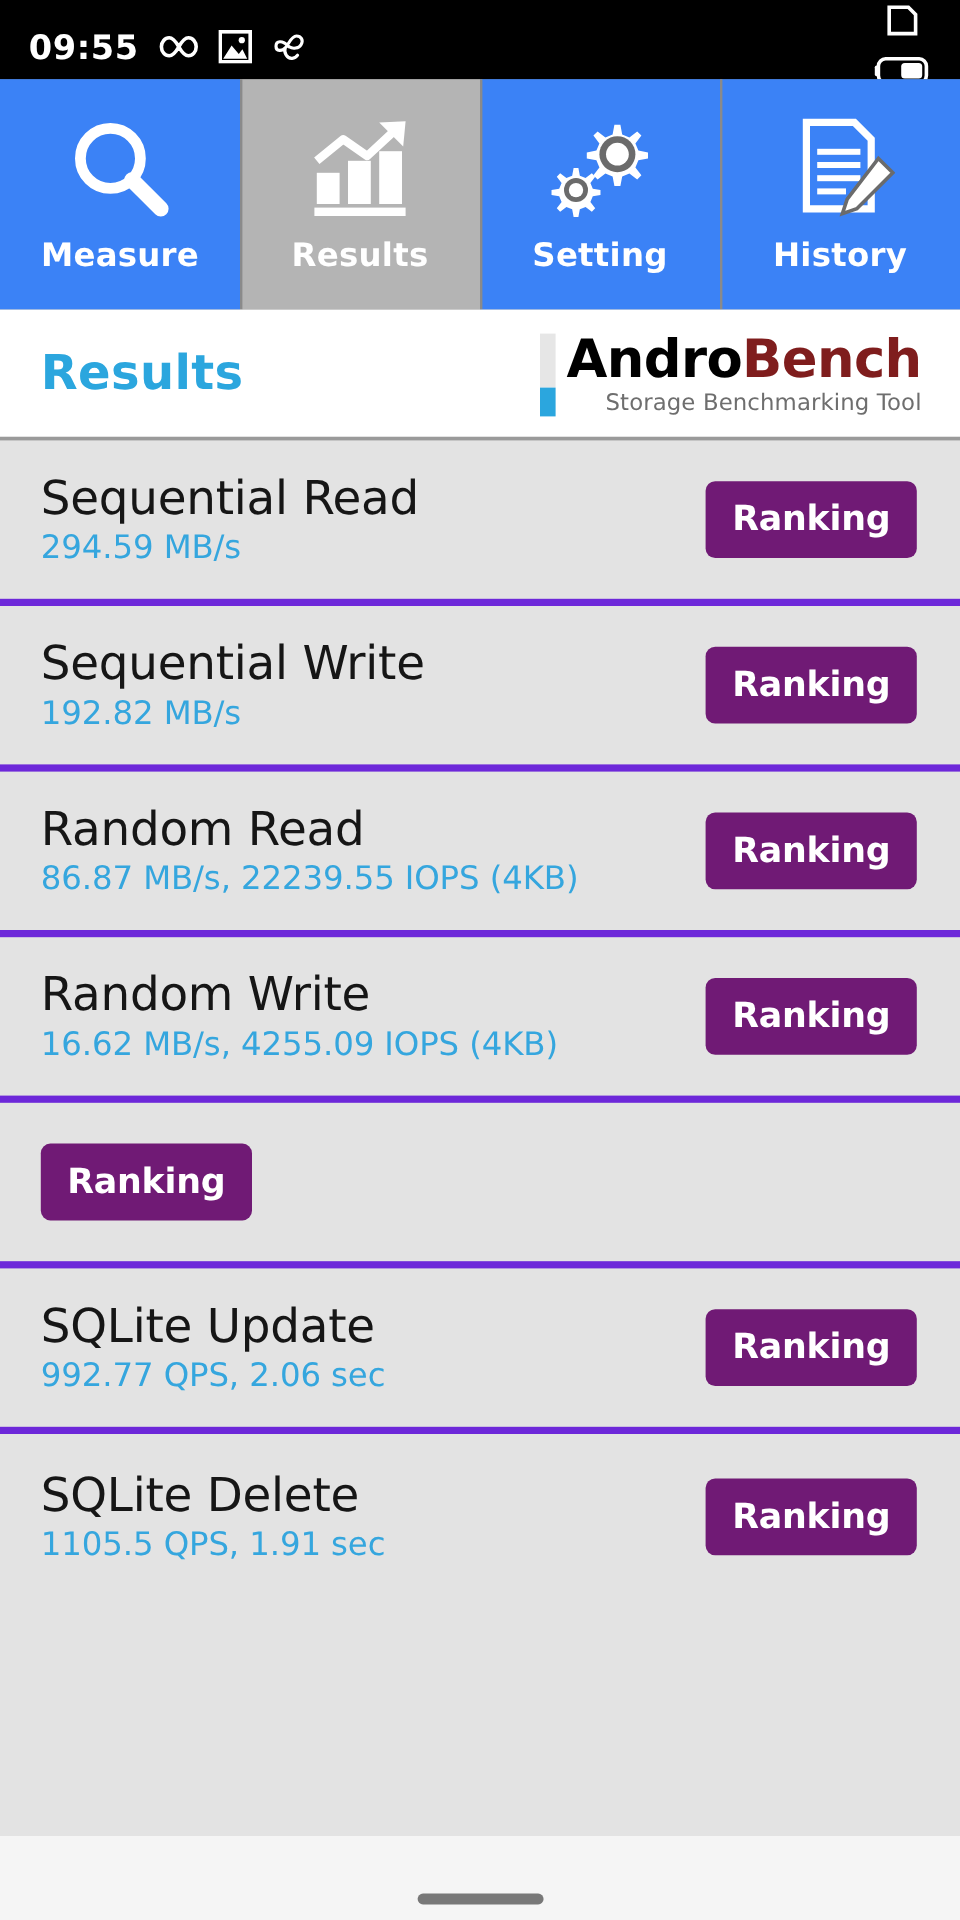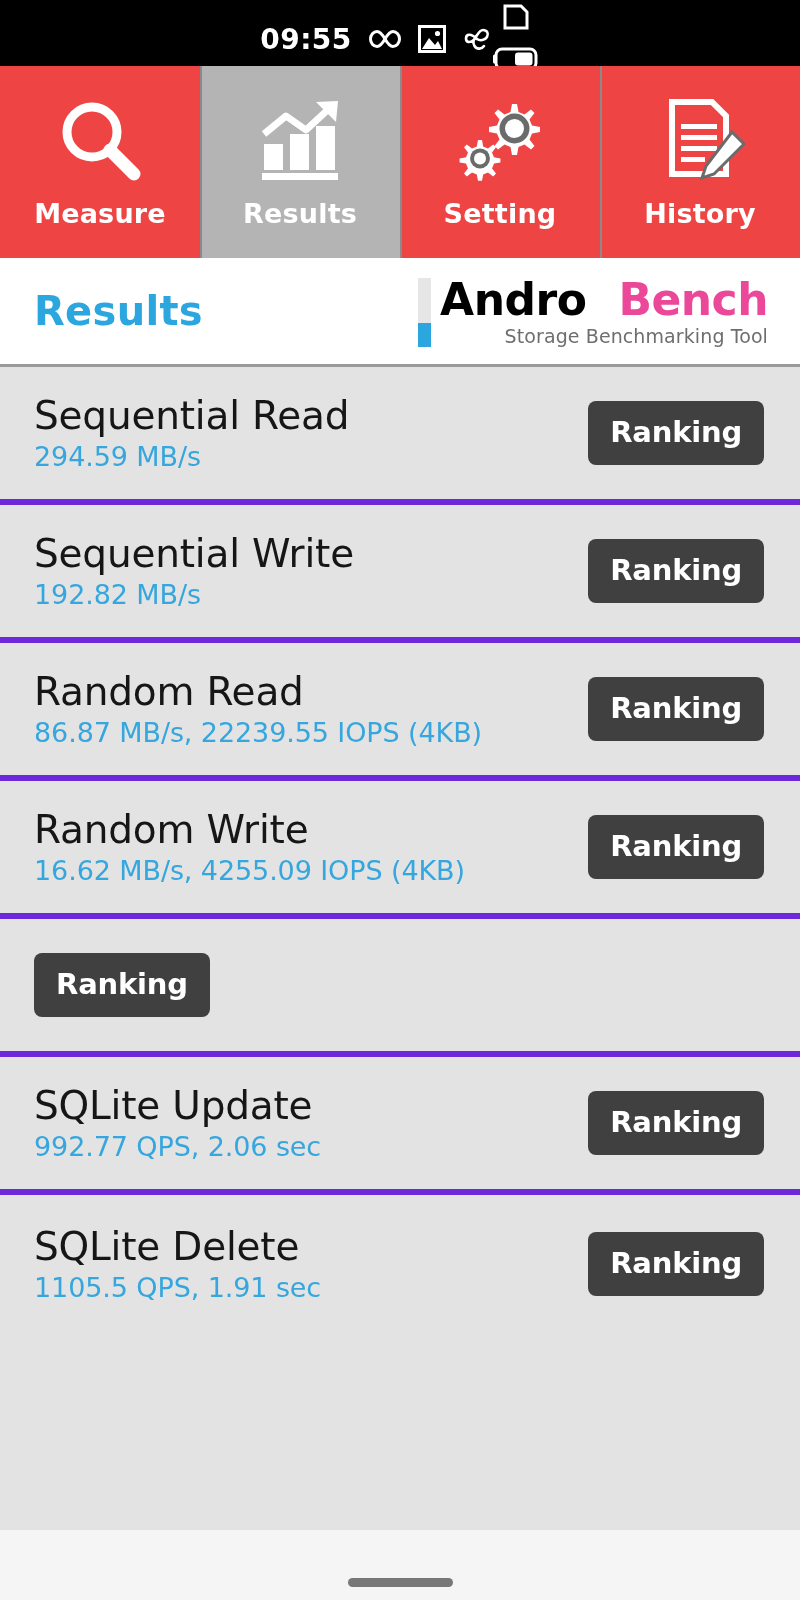--- a/index.html
+++ b/index.html
@@ -15,7 +15,7 @@
   .statusbar {
     position:absolute; top:0; left:0; width:800px; height:78px;
     background:#000; color:#fff;
-    display:flex; align-items:center; justify-content:center;
+    display:flex; align-items:center; justify-content:space-between;
     padding:0 24px;
   }
   .sb-left  { display:flex; align-items:center; gap:16px; }

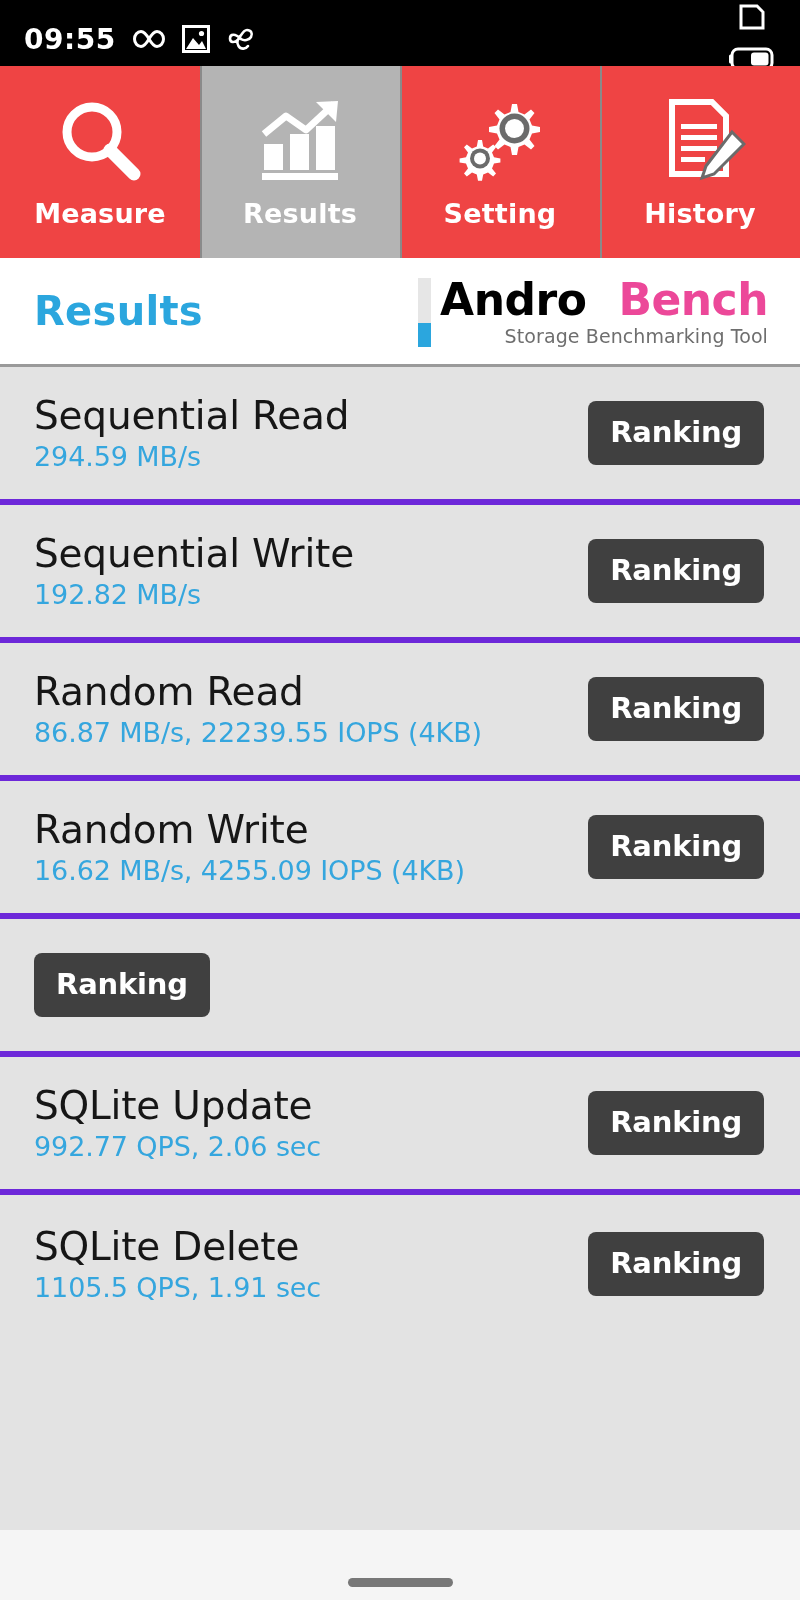--- a/index.html
+++ b/index.html
@@ -32,7 +32,7 @@
   .tab {
     flex:1 1 0; position:relative;
     display:flex; flex-direction:column; align-items:center; justify-content:center;
-    background:#ef4444; color:#ffffff; gap:2px;
+    background:#3b82f6; color:#ffffff; gap:2px;
   }
   .tab.active { background:#b4b4b4; }
   .tab + .tab::before {

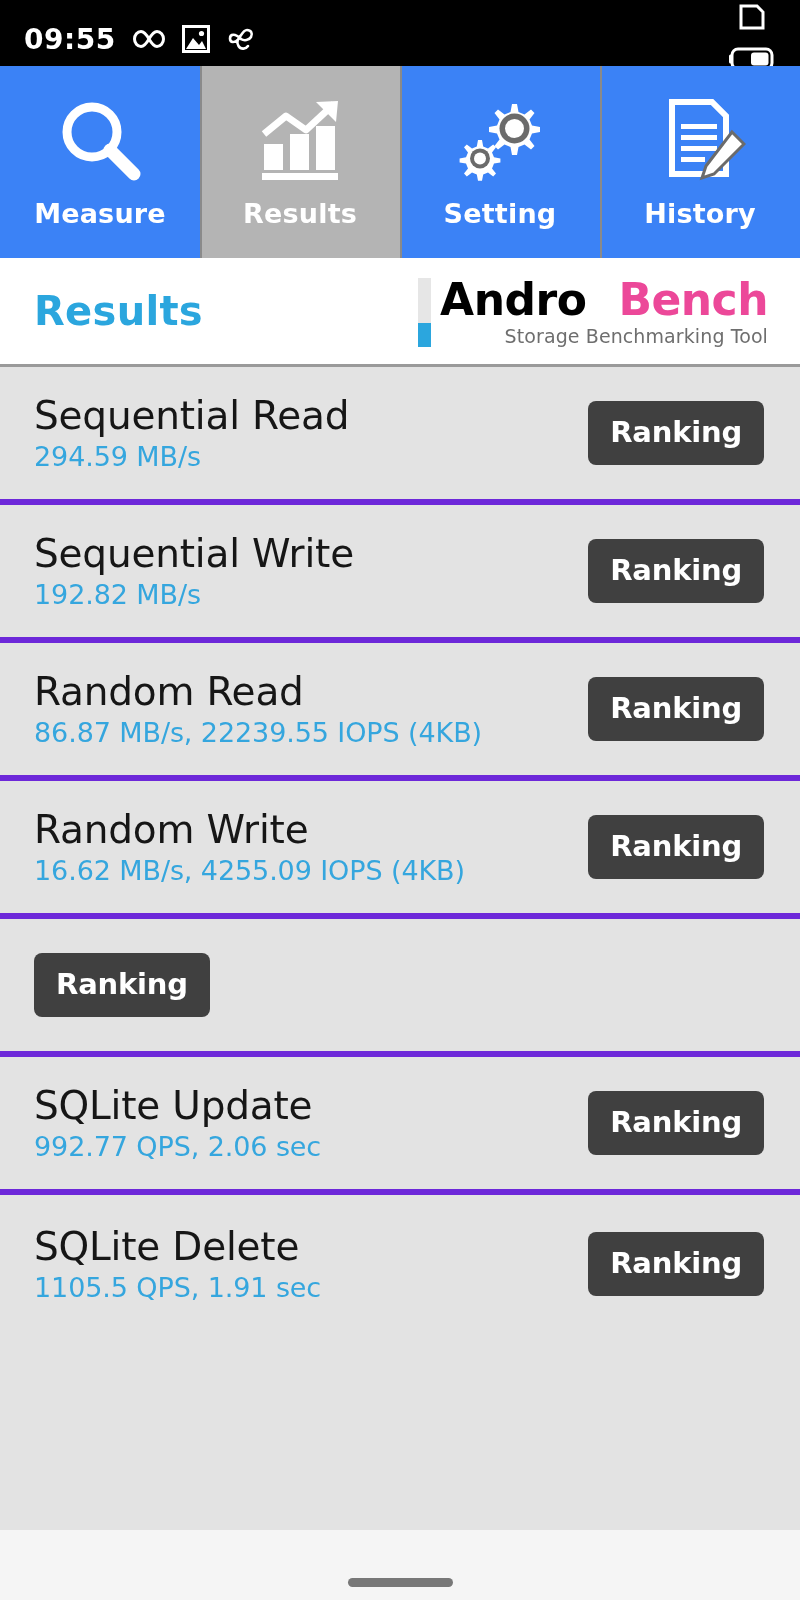--- a/index.html
+++ b/index.html
@@ -60,7 +60,7 @@
   .logo-text { display:flex; flex-direction:column; align-items:flex-end; }
   .logo-word { font-size:44px; font-weight:bold; line-height:1.0; letter-spacing:-.5px; }
   .logo-andro { color:#000000; }
-  .logo-bench { color:#ec4899;margin-left:32px; }
+  .logo-bench { color:#7f1d1d; }
   .logo-sub { font-size:19px; color:#6e6e6e; margin-top:3px; letter-spacing:.1px; }
 
   

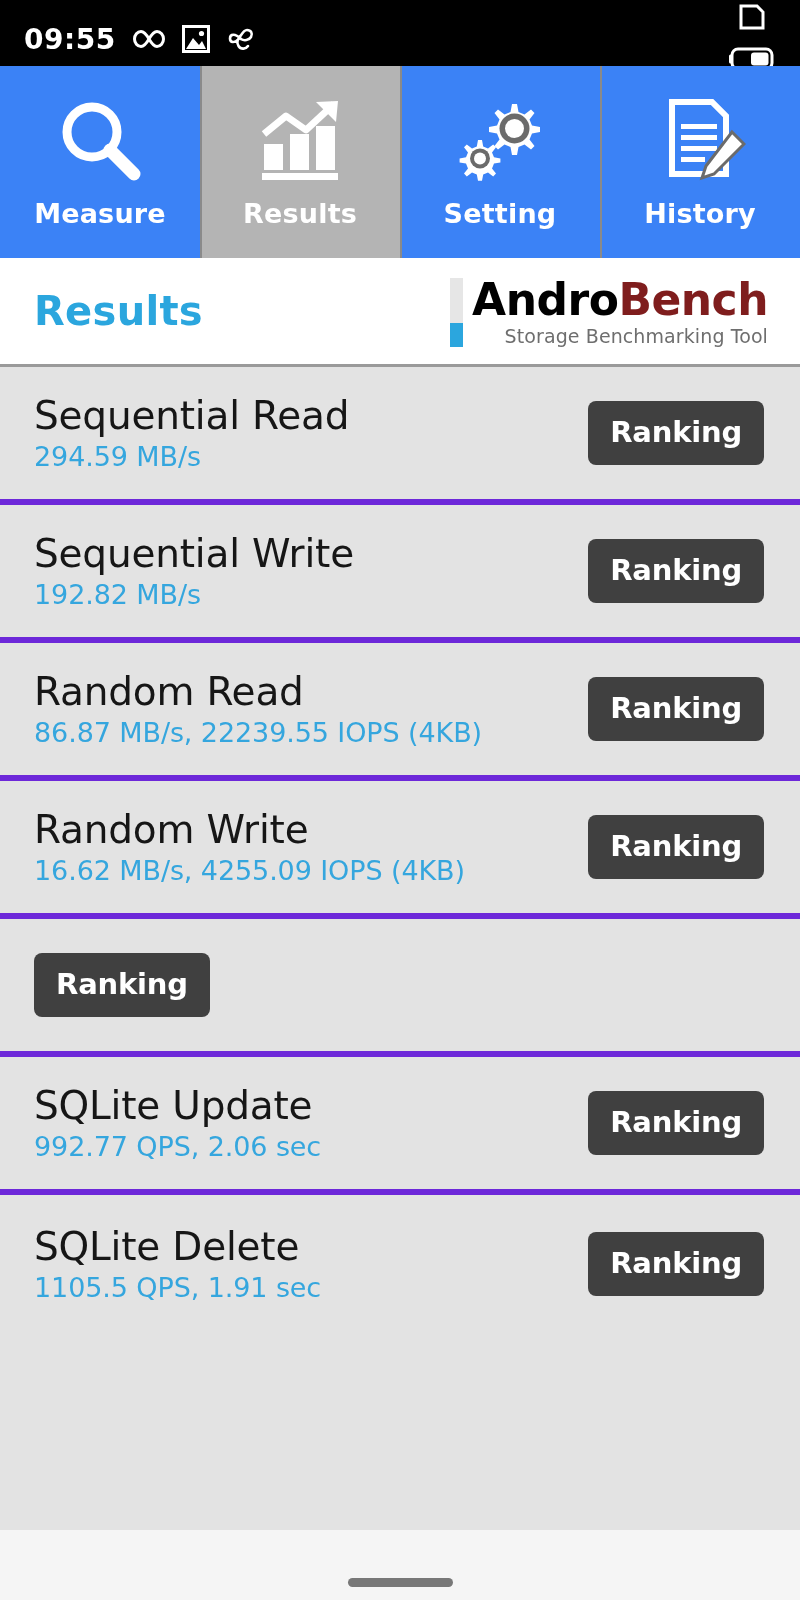--- a/index.html
+++ b/index.html
@@ -79,7 +79,7 @@
   .row-title { font-size:39px; color:#161616; line-height:1.12; letter-spacing:-.2px; }
   .row-value { font-size:27px; color:#35a6de; line-height:1.15; letter-spacing:-.1px; }
   .ranking-btn {
-    background:#404040; color:#ffffff;
+    background:#701a75; color:#ffffff;
     font-size:29px; font-weight:bold;
     border:none; border-radius:8px;
     padding:14px 22px 16px 22px;

